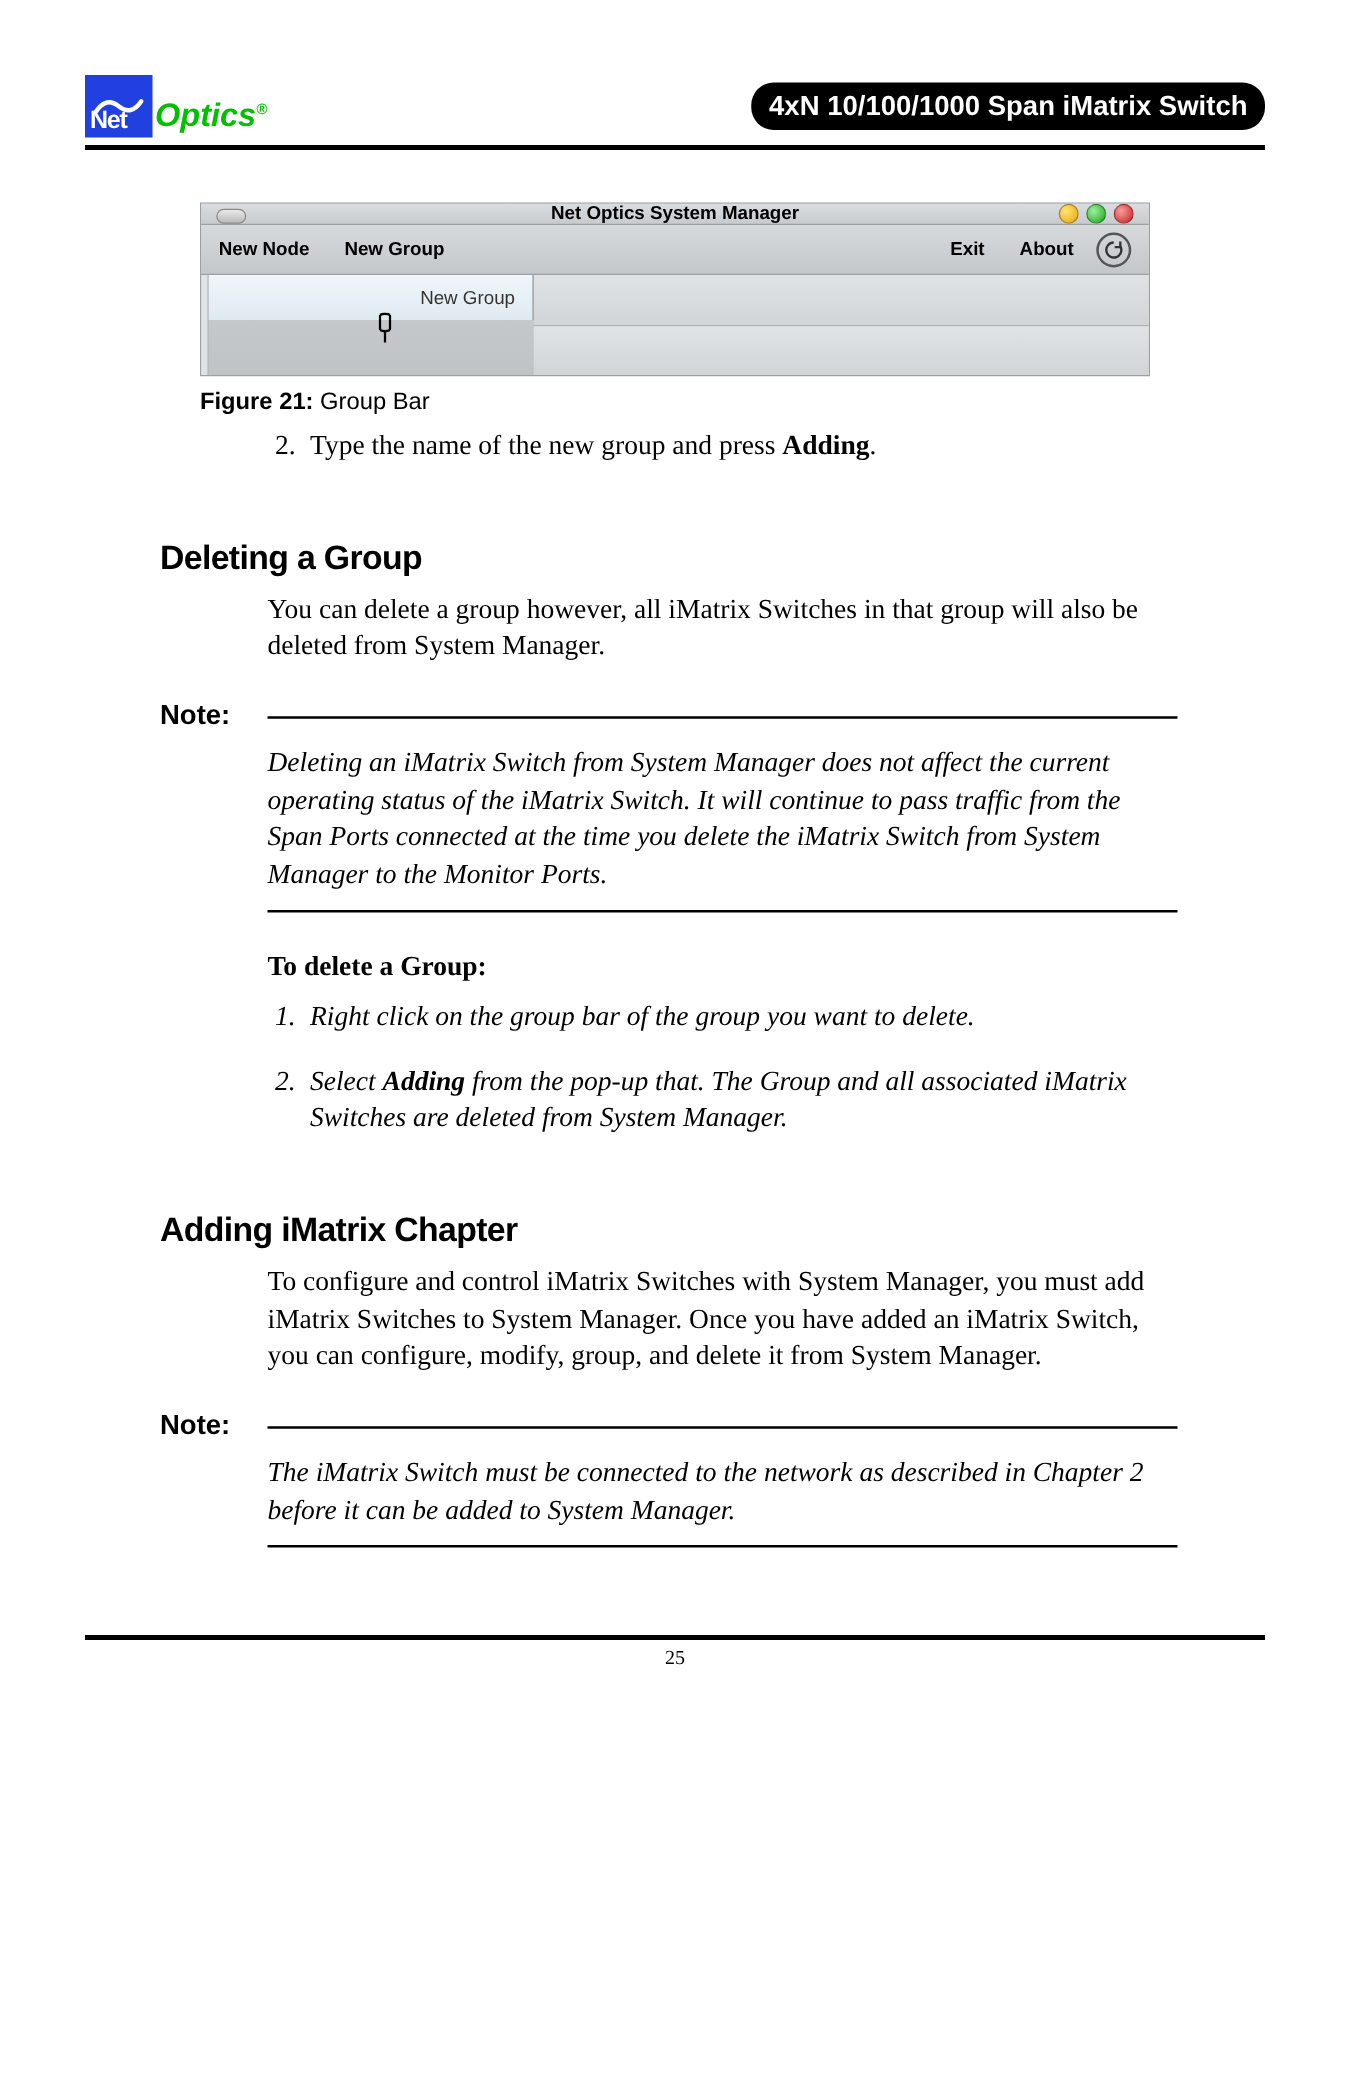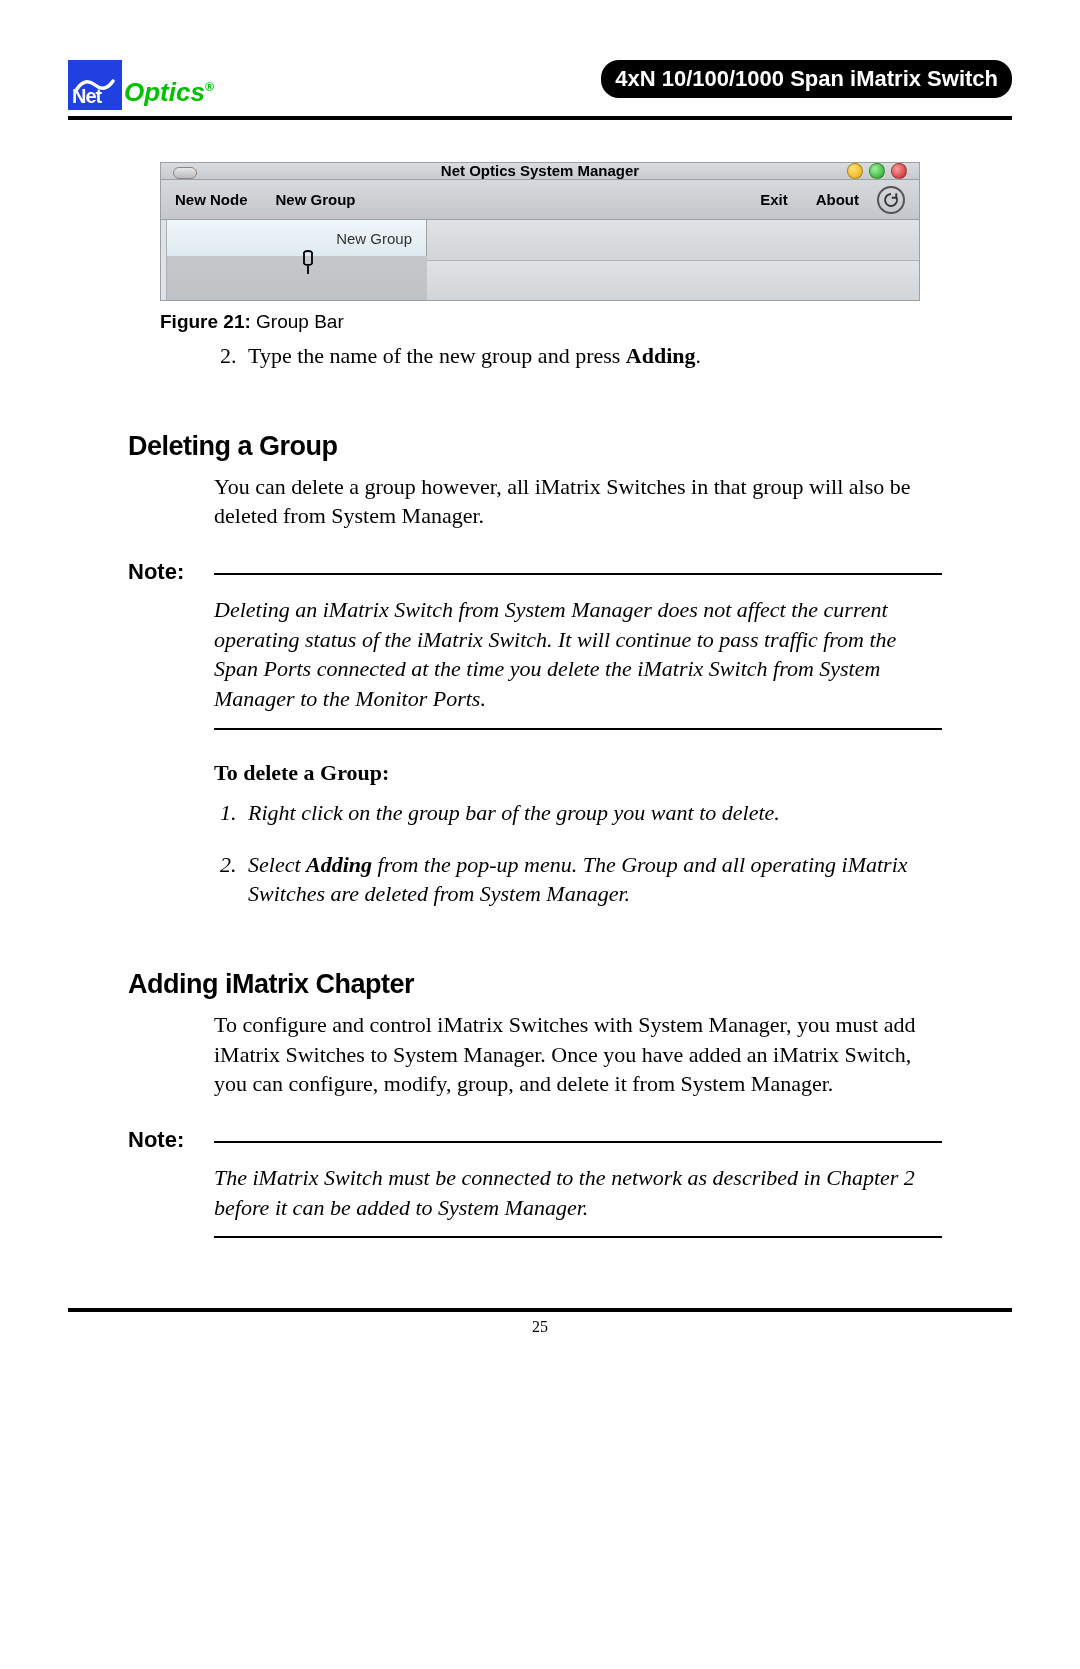--- a/index.html
+++ b/index.html
@@ -13,7 +13,7 @@
   }
   .header-row {
     display: flex;
-    align-items: flex-start;
+    align-items: center;
     justify-content: space-between;
     margin-bottom: 4px;
   }

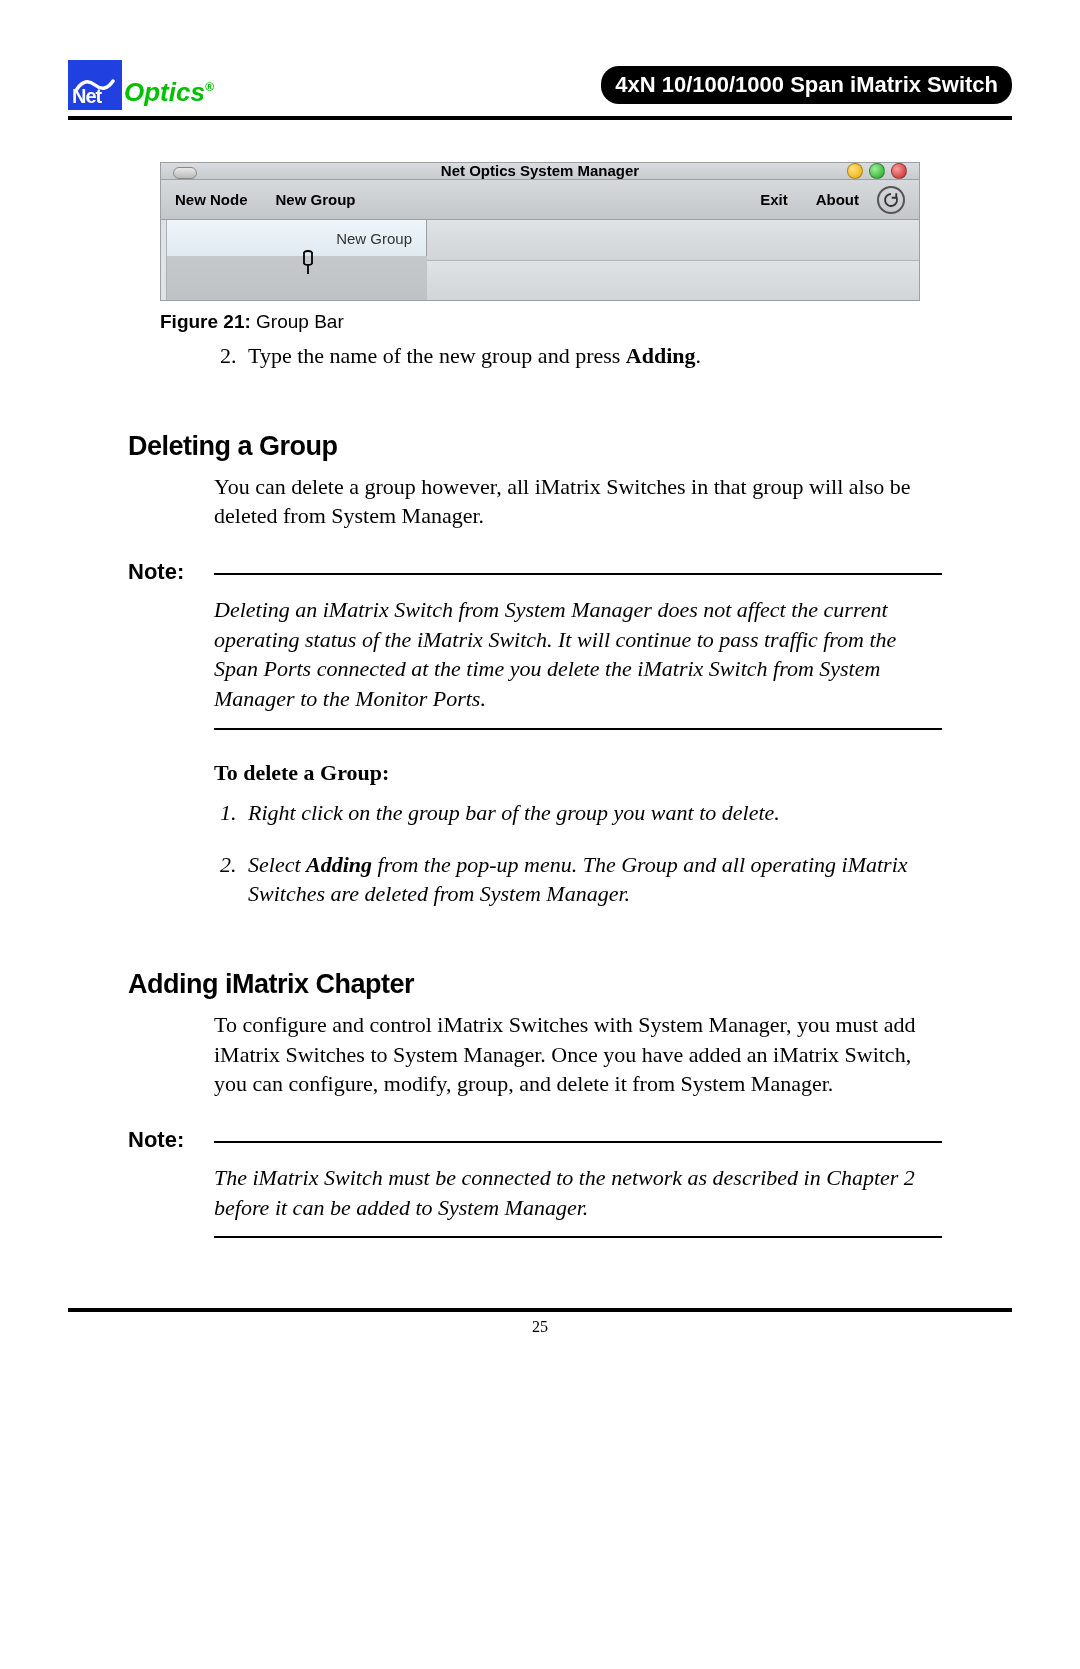--- a/index.html
+++ b/index.html
@@ -310,7 +310,7 @@
 <div class="subhead">To delete a Group:</div>
 <ol class="steps">
   <li>Right click on the group bar of the group you want to delete.</li>
-  <li><span>Select </span><b>Adding</b><span> from the pop-up menu. The Group and all operating iMatrix Switches are deleted from System Manager.</span></li>
+  <li><span>Select </span><b>Adding</b><span> from the pop-up that. The Group and all associated iMatrix Switches are deleted from System Manager.</span></li>
 </ol>
 
 <h2 class="section">Adding iMatrix Chapter</h2>

